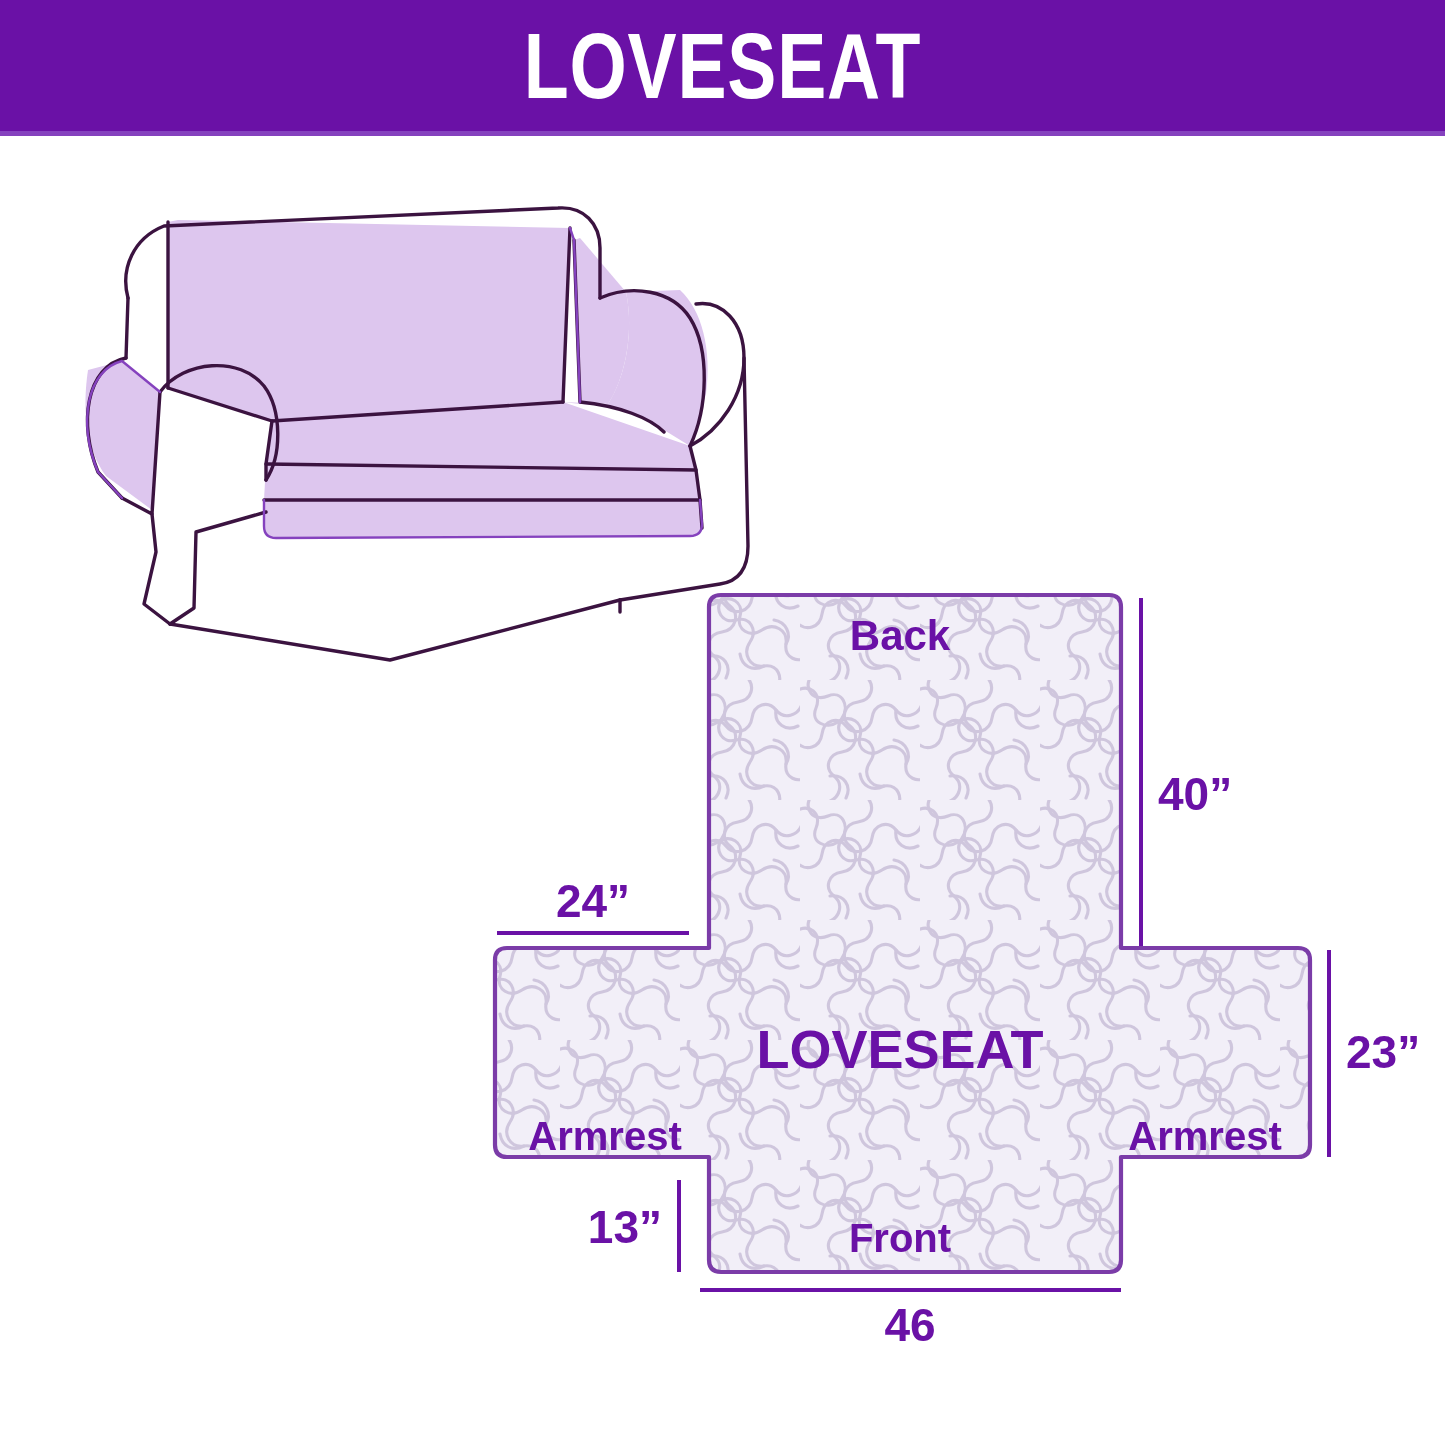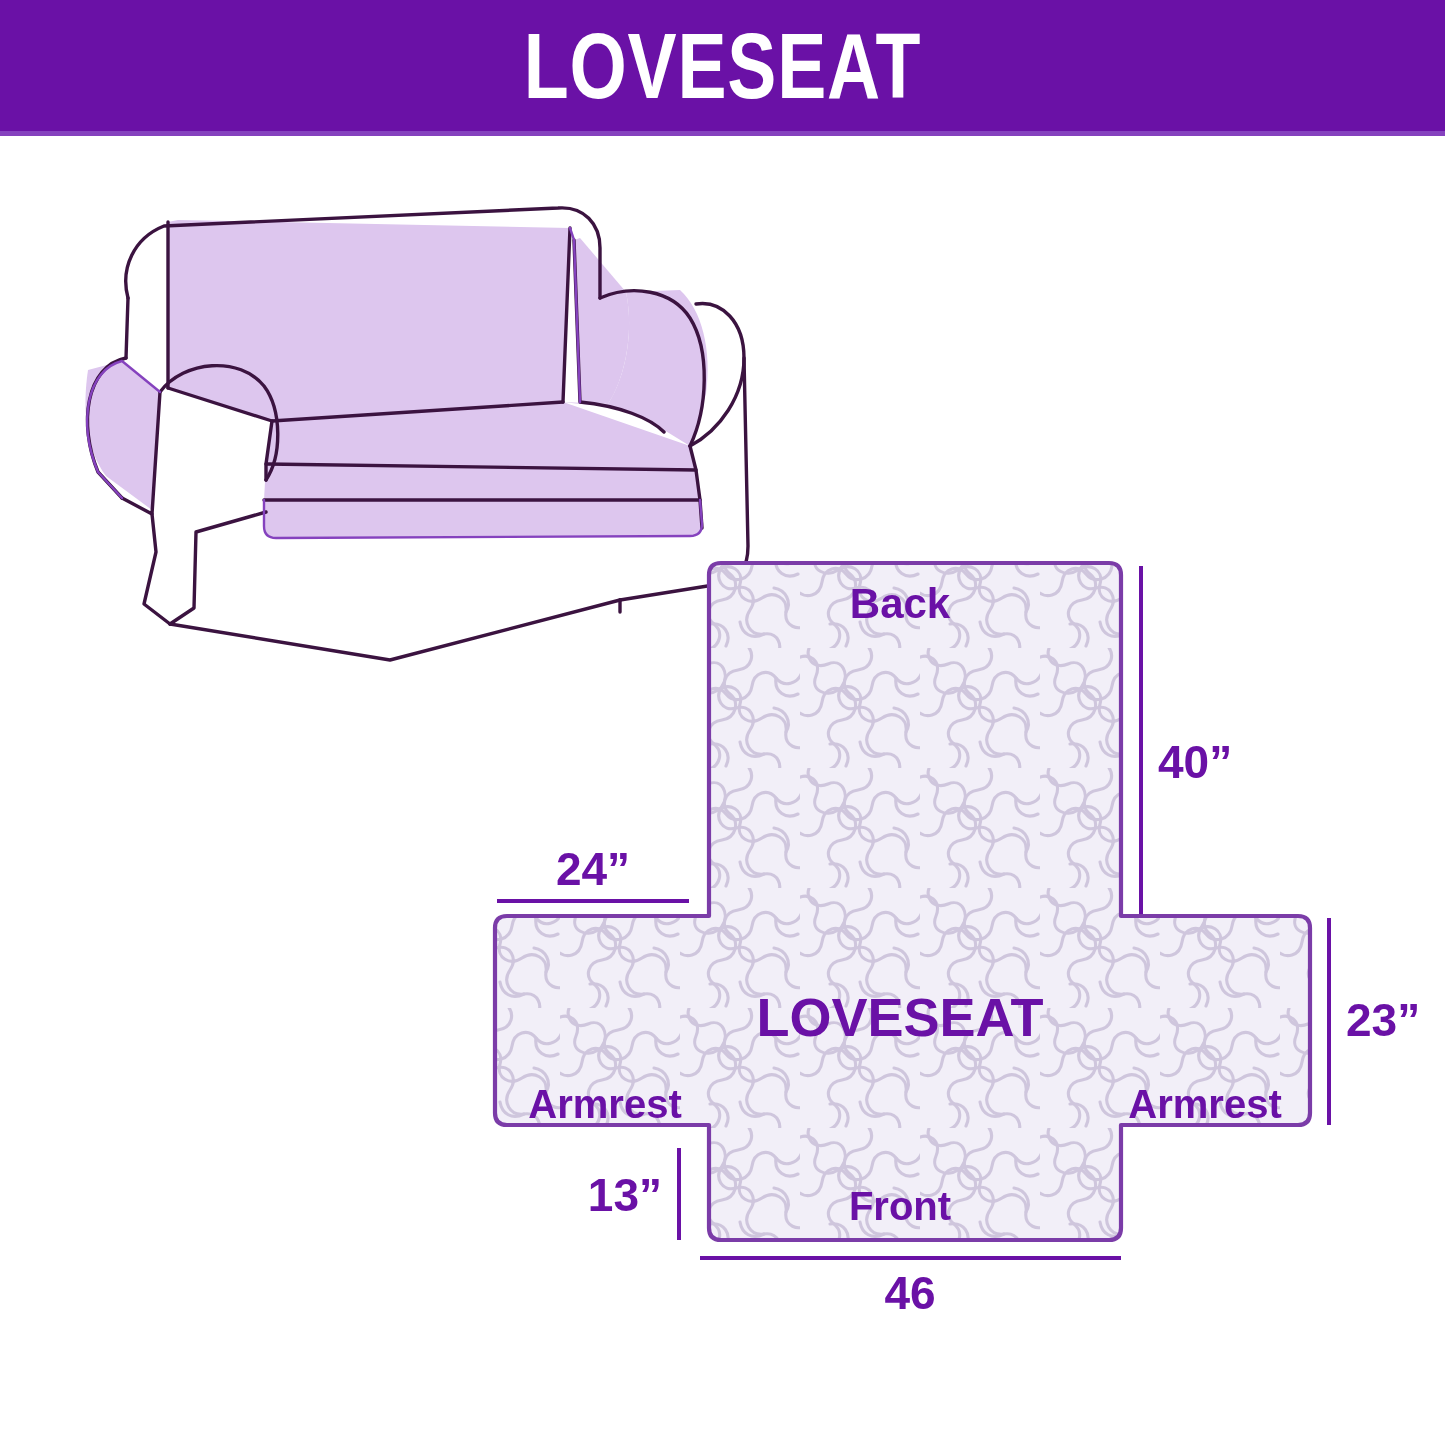--- a/index.html
+++ b/index.html
@@ -64,7 +64,7 @@
   #flat-pattern-diagram {
     position: absolute;
     left: 440px;
-    top: 528px;
+    top: 560px;
     width: 1005px;
     height: 790px;
   }

